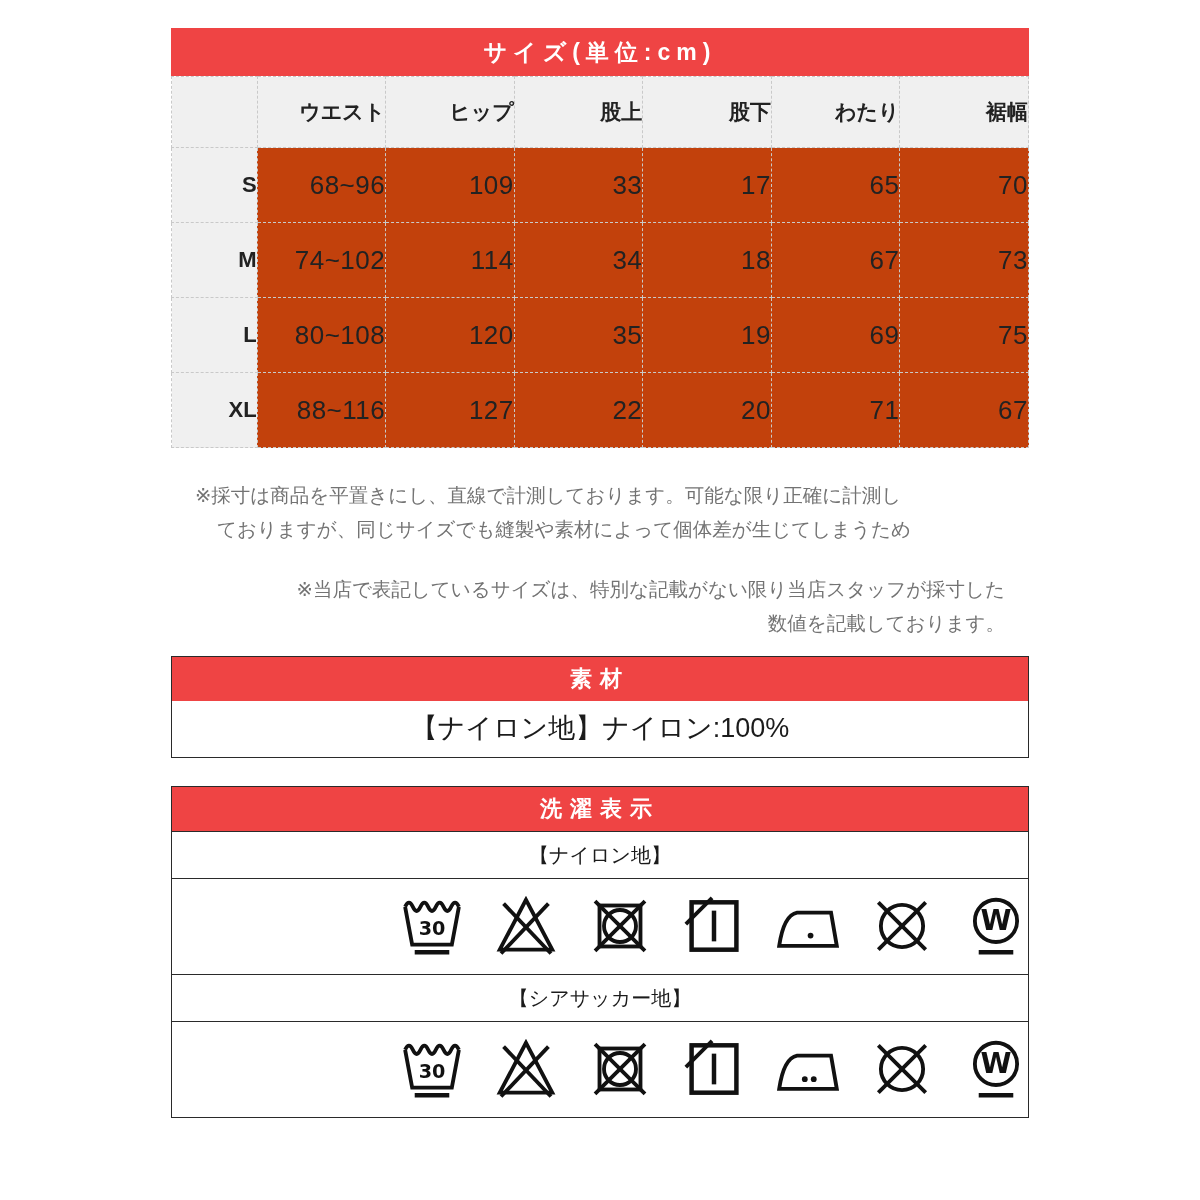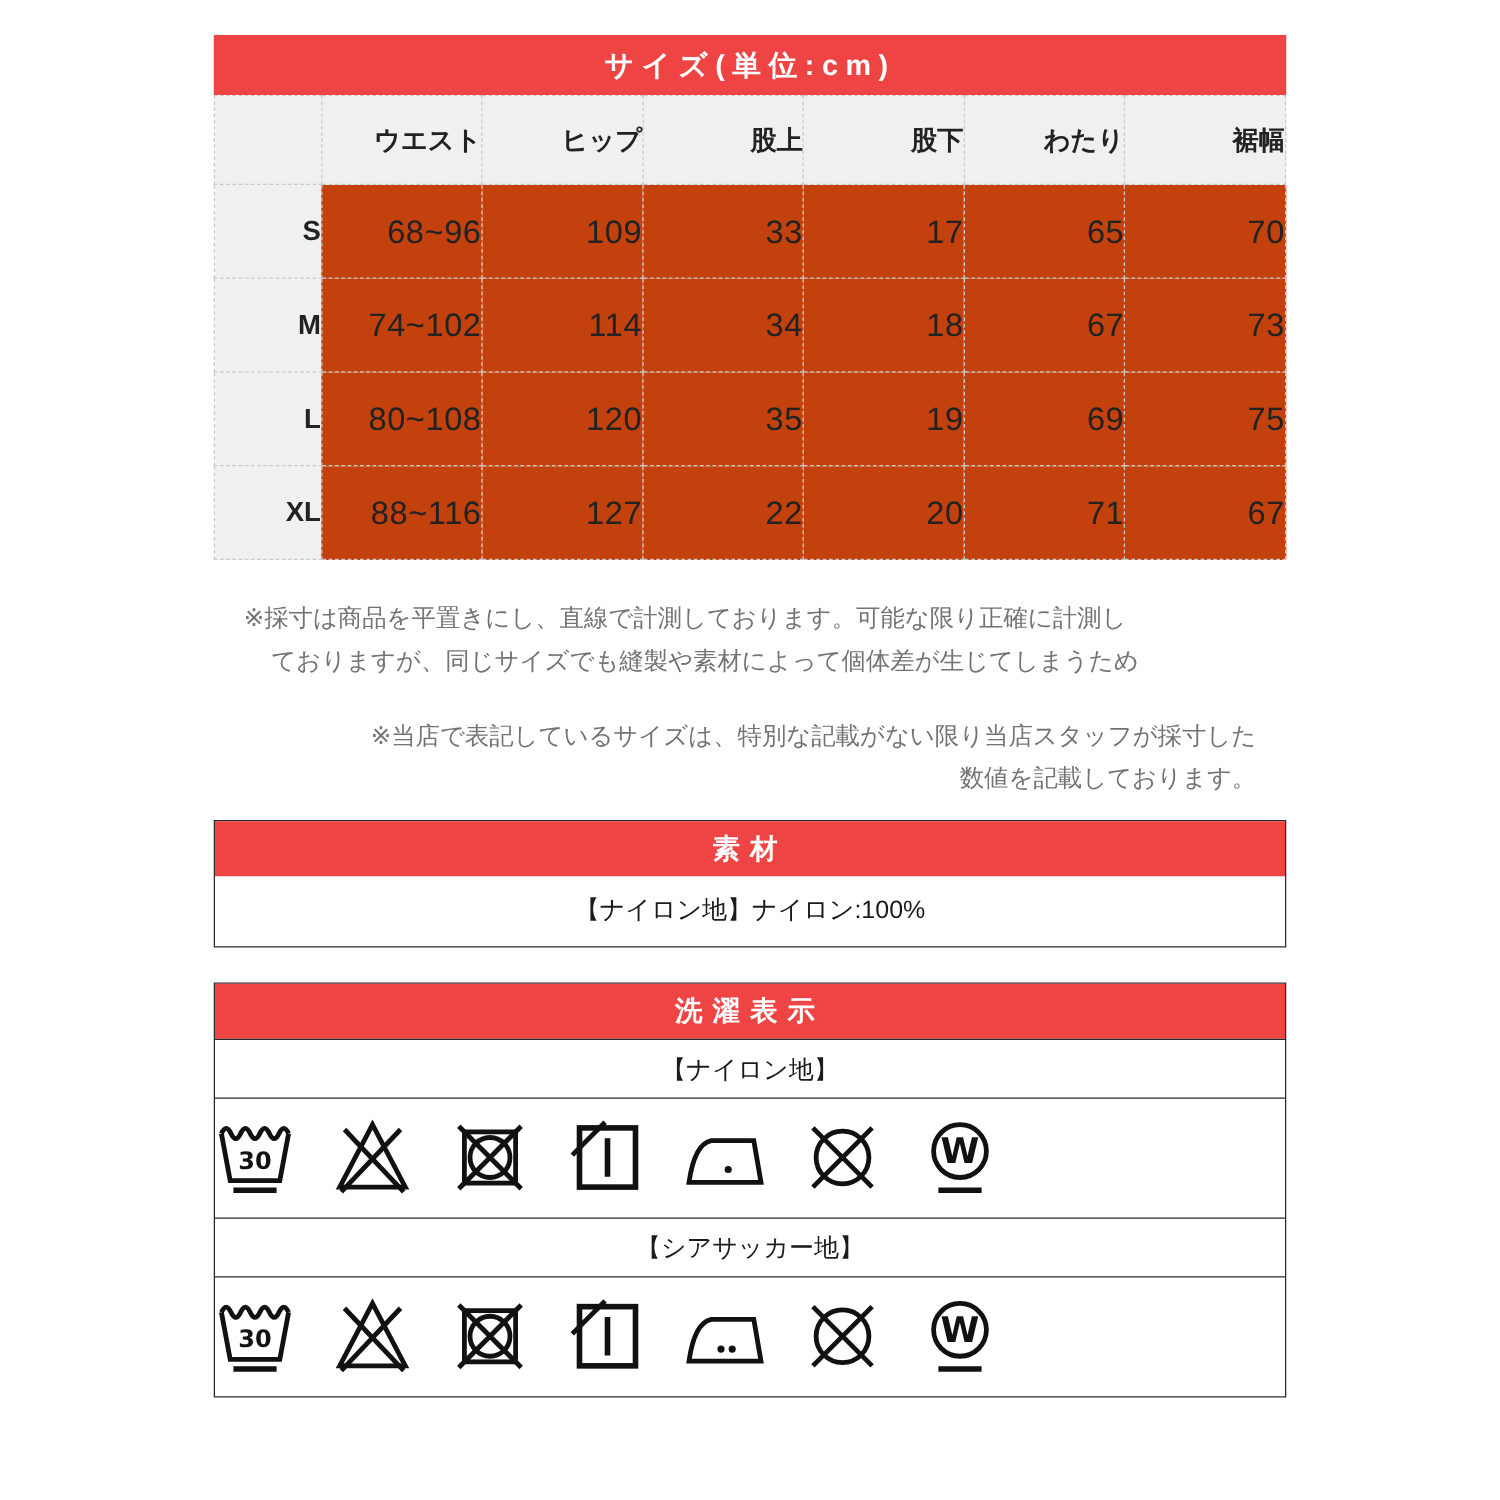--- a/index.html
+++ b/index.html
@@ -49,7 +49,7 @@
   
   .material-section{margin-top:16px;border:1px solid #2a2a2a;}
   .material-content{padding:11px 0 13px;}
-  .material-line{text-align:center;font-size:20px;line-height:32px;color:#1b1b1b;}
+  .material-line{text-align:center;font-size:27px;line-height:32px;color:#1b1b1b;}
 
   
   .wash-section{margin-top:28px;border:1px solid #2a2a2a;}

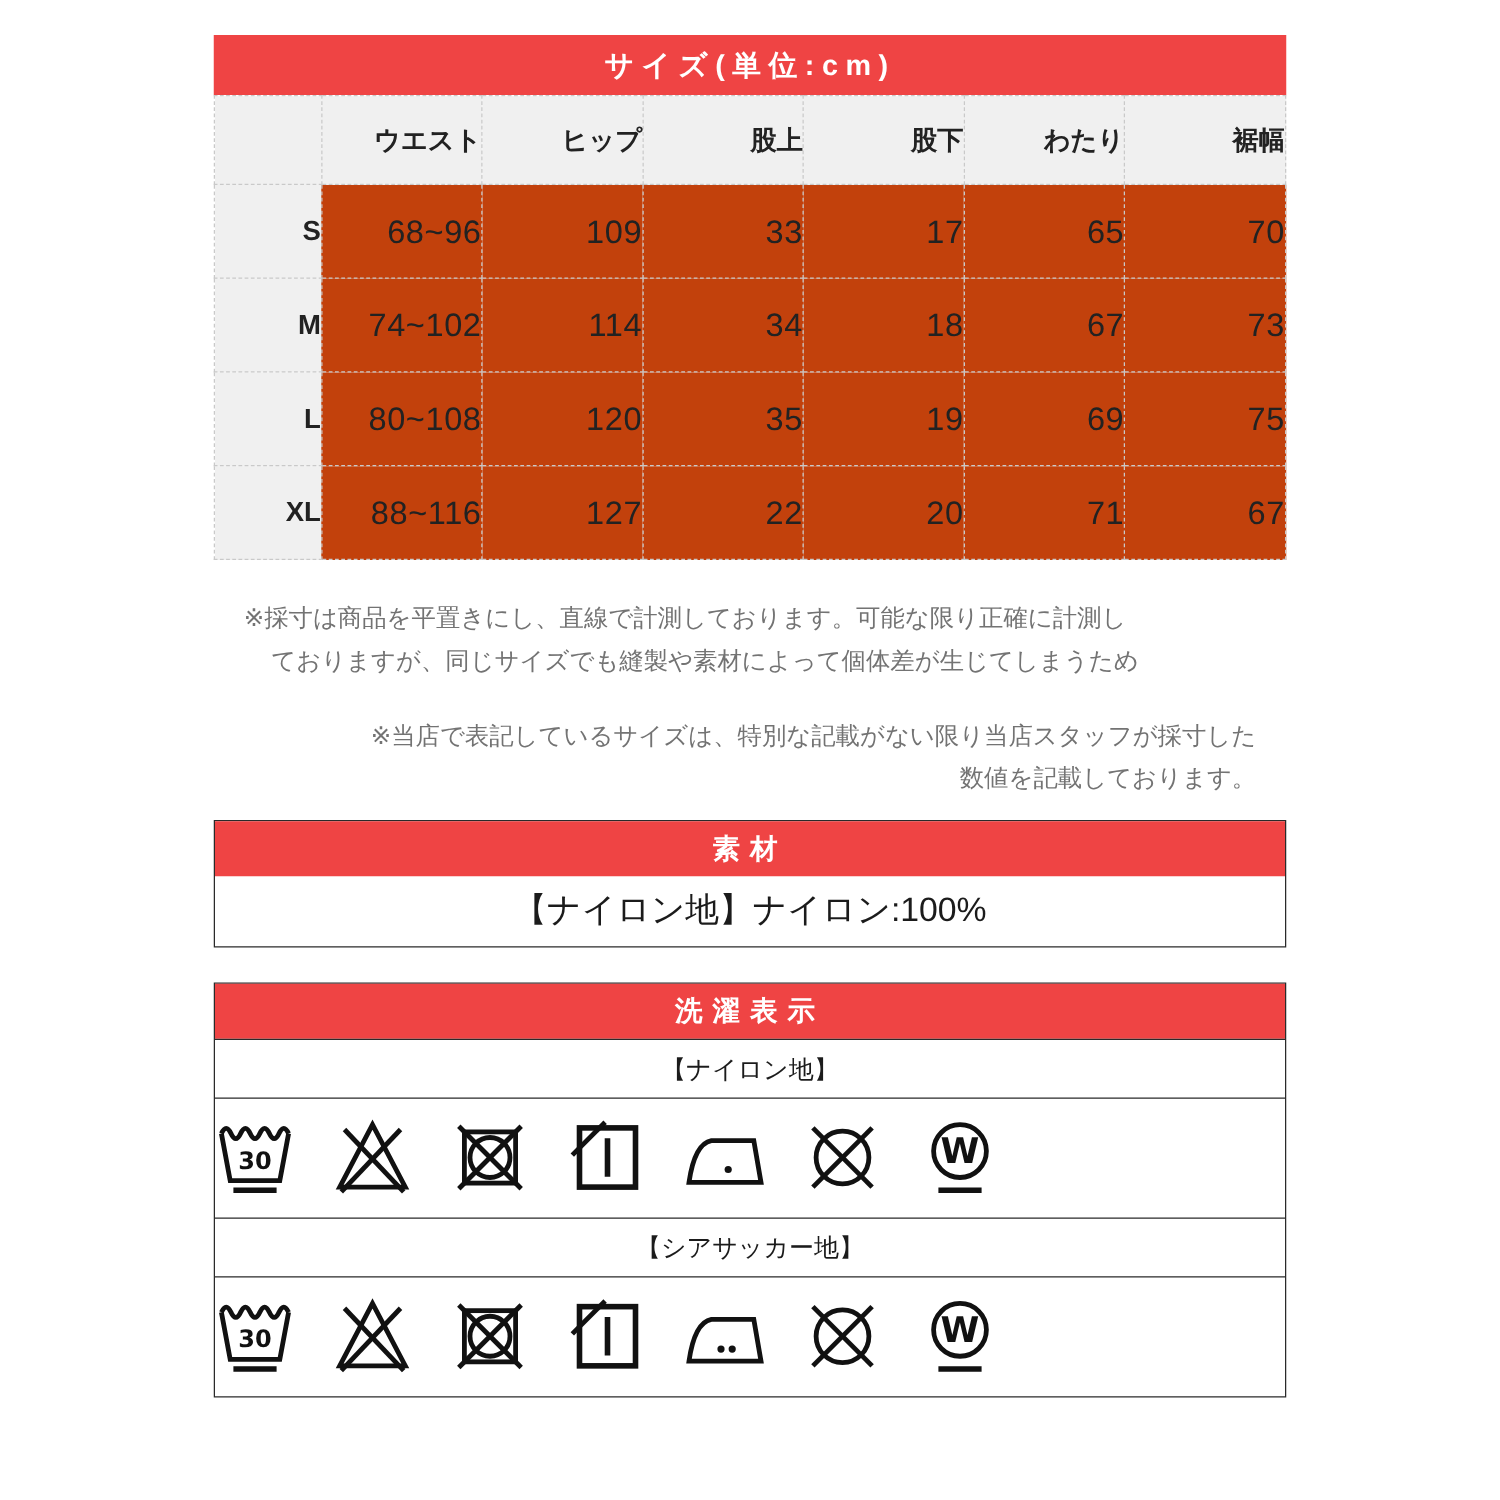--- a/index.html
+++ b/index.html
@@ -59,7 +59,7 @@
     font-size:20px;color:#1b1b1b;
   }
   .icon-row{
-    display:flex;align-items:center;justify-content:flex-start;
+    display:flex;align-items:center;justify-content:flex-end;
     gap:30px;padding:15px 0 16px;
   }
   .icon-row svg{width:64px;height:64px;display:block;}

